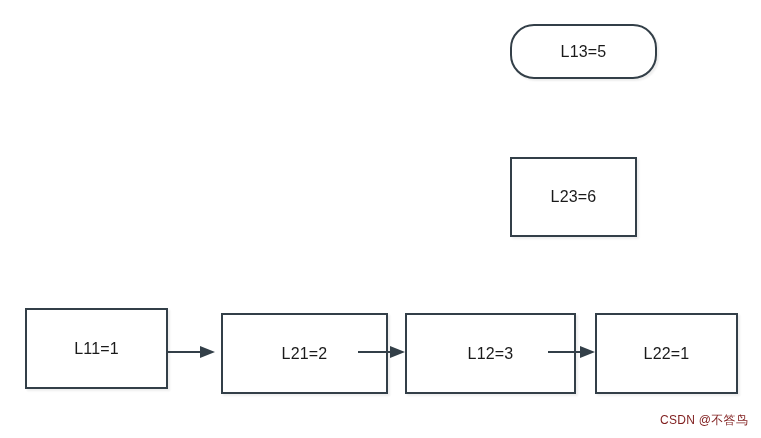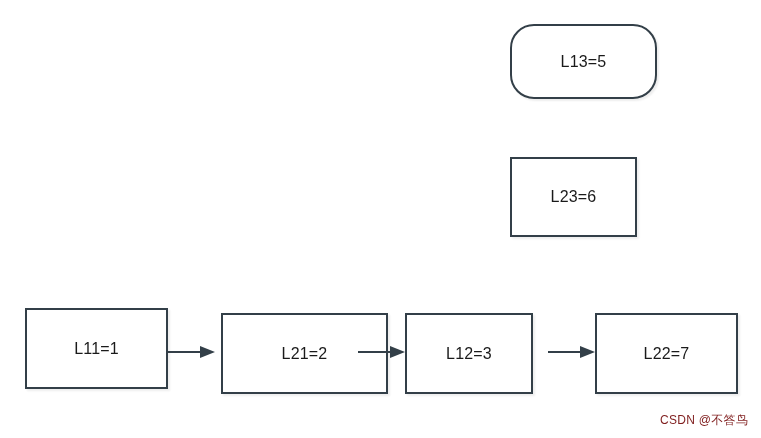--- a/index.html
+++ b/index.html
@@ -75,7 +75,7 @@
     <span class="node-label">L22=7</span>
   </div>
 
-  <div class="node" style="left: 510px; top: 24px; width: 147px; height: 75px; border-radius: 24px;">
+  <div class="node" style="left: 510px; top: 24px; width: 147px; height: 55px; border-radius: 24px;">
     <span class="node-label">L13=5</span>
   </div>
 

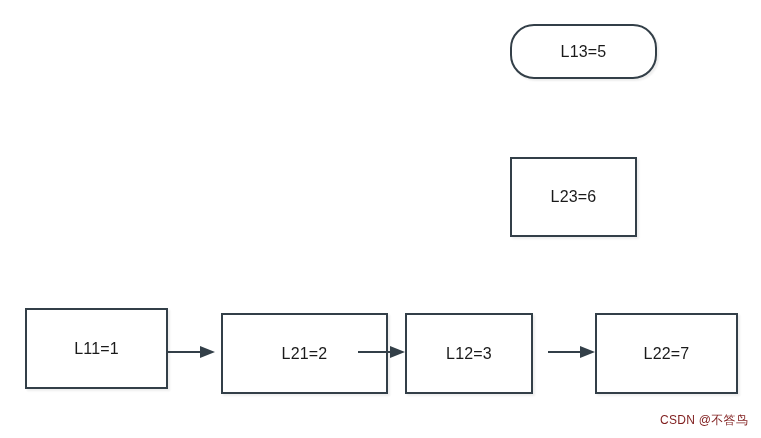--- a/index.html
+++ b/index.html
@@ -67,7 +67,7 @@
     <span class="node-label">L21=2</span>
   </div>
 
-  <div class="node" style="left: 405px; top: 313px; width: 128px; height: 81px;">
+  <div class="node" style="left: 405px; top: 313px; width: 171px; height: 81px;">
     <span class="node-label">L12=3</span>
   </div>
 

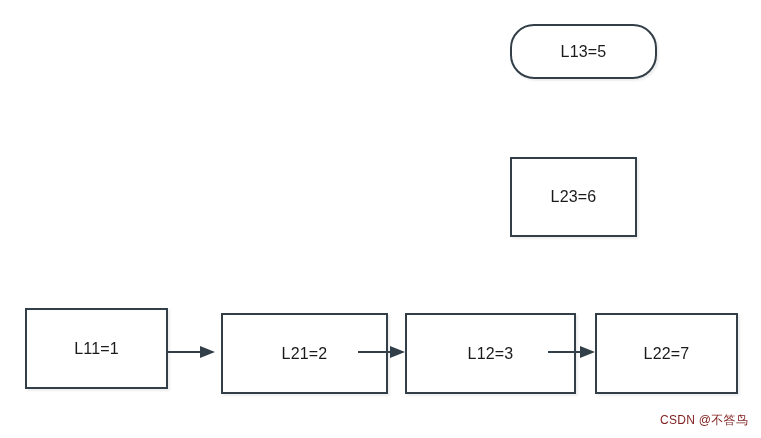--- a/index.html
+++ b/index.html
@@ -72,7 +72,7 @@
   </div>
 
   <div class="node" style="left: 595px; top: 313px; width: 143px; height: 81px;">
-    <span class="node-label">L22=7</span>
+    <span class="node-label">L22=1</span>
   </div>
 
   <div class="node" style="left: 510px; top: 24px; width: 147px; height: 55px; border-radius: 24px;">

